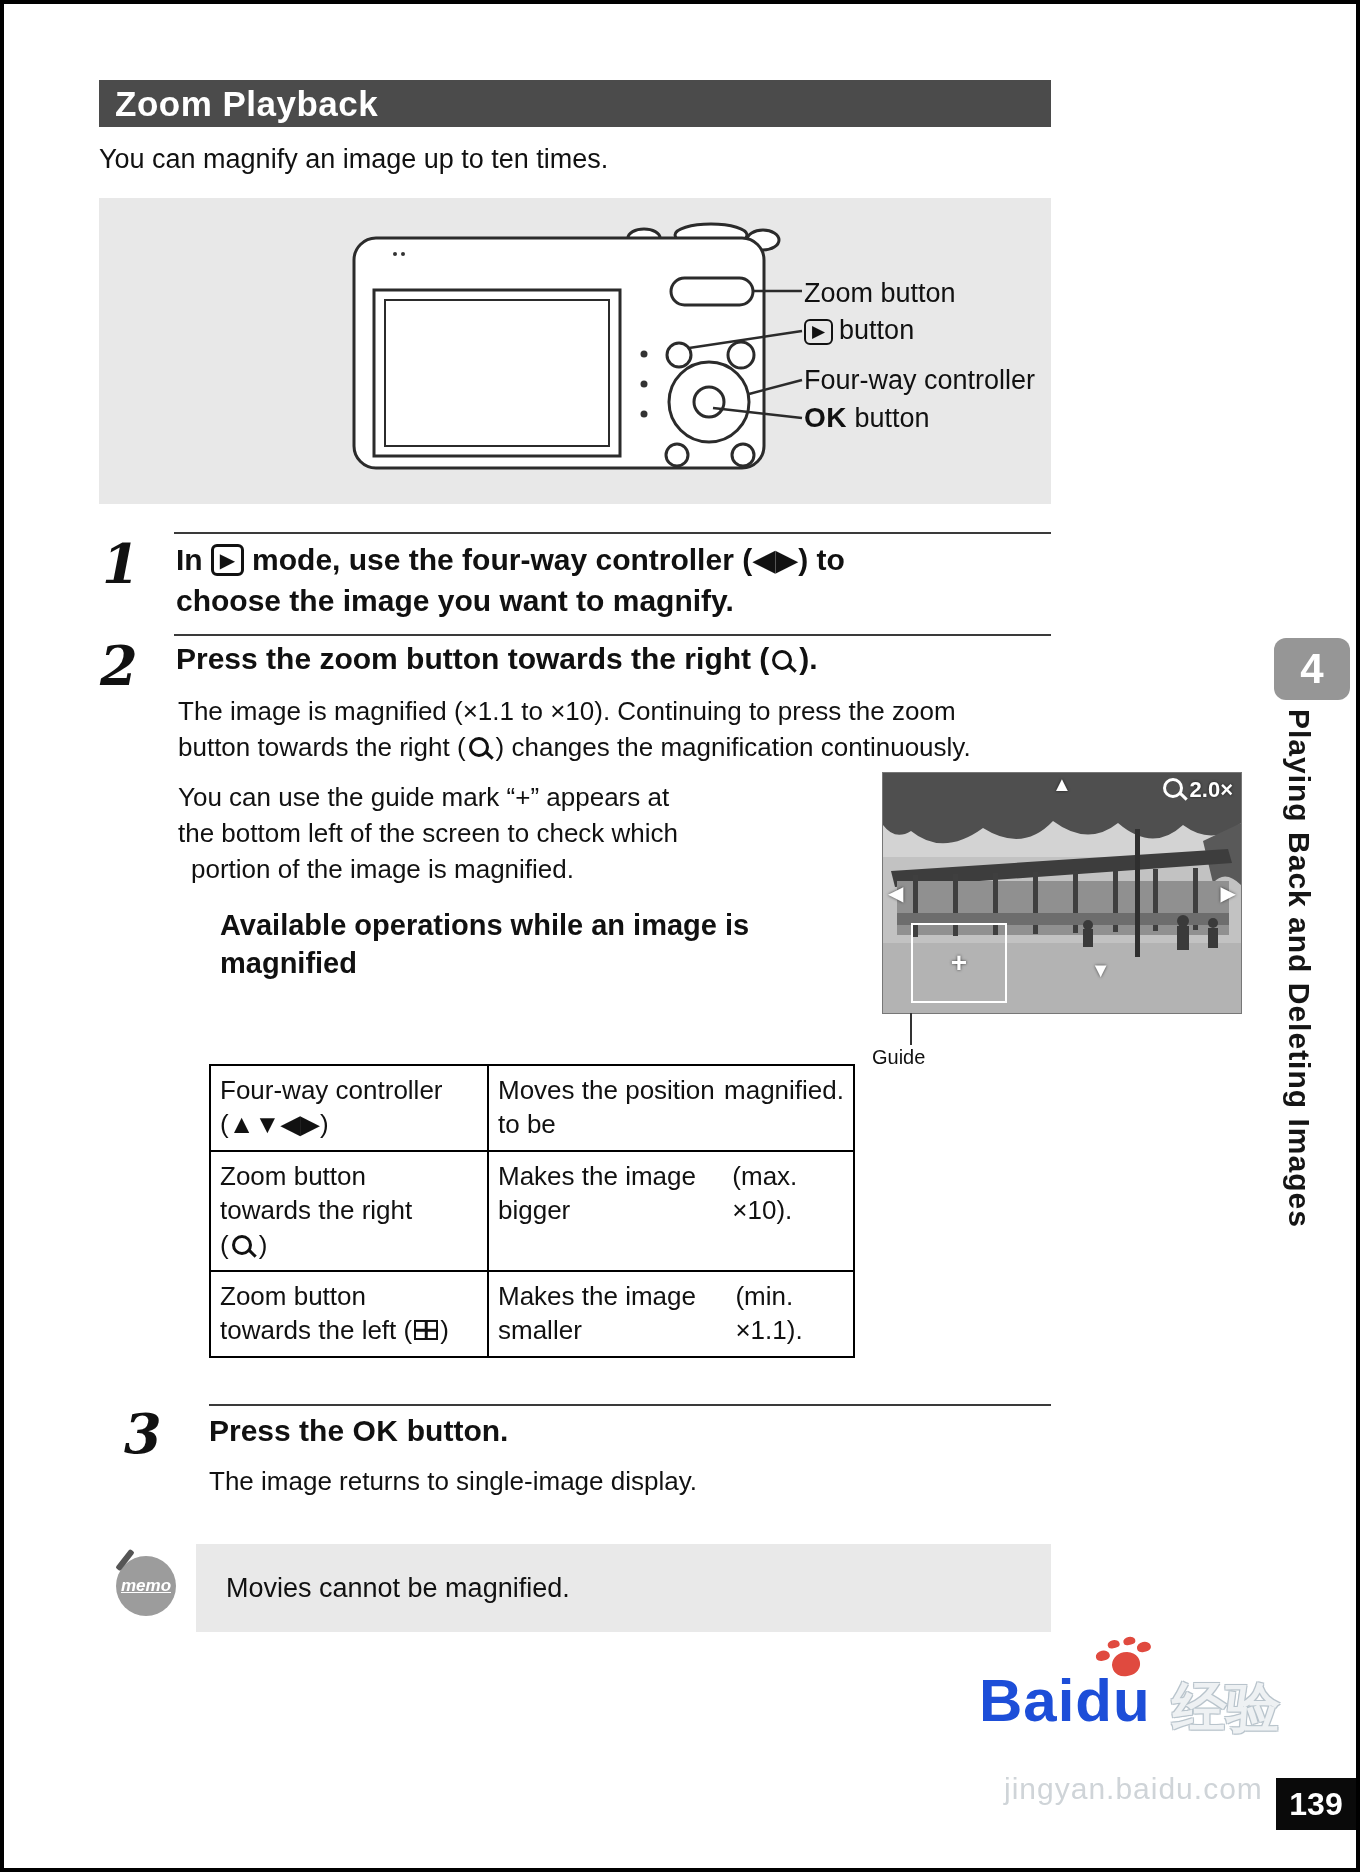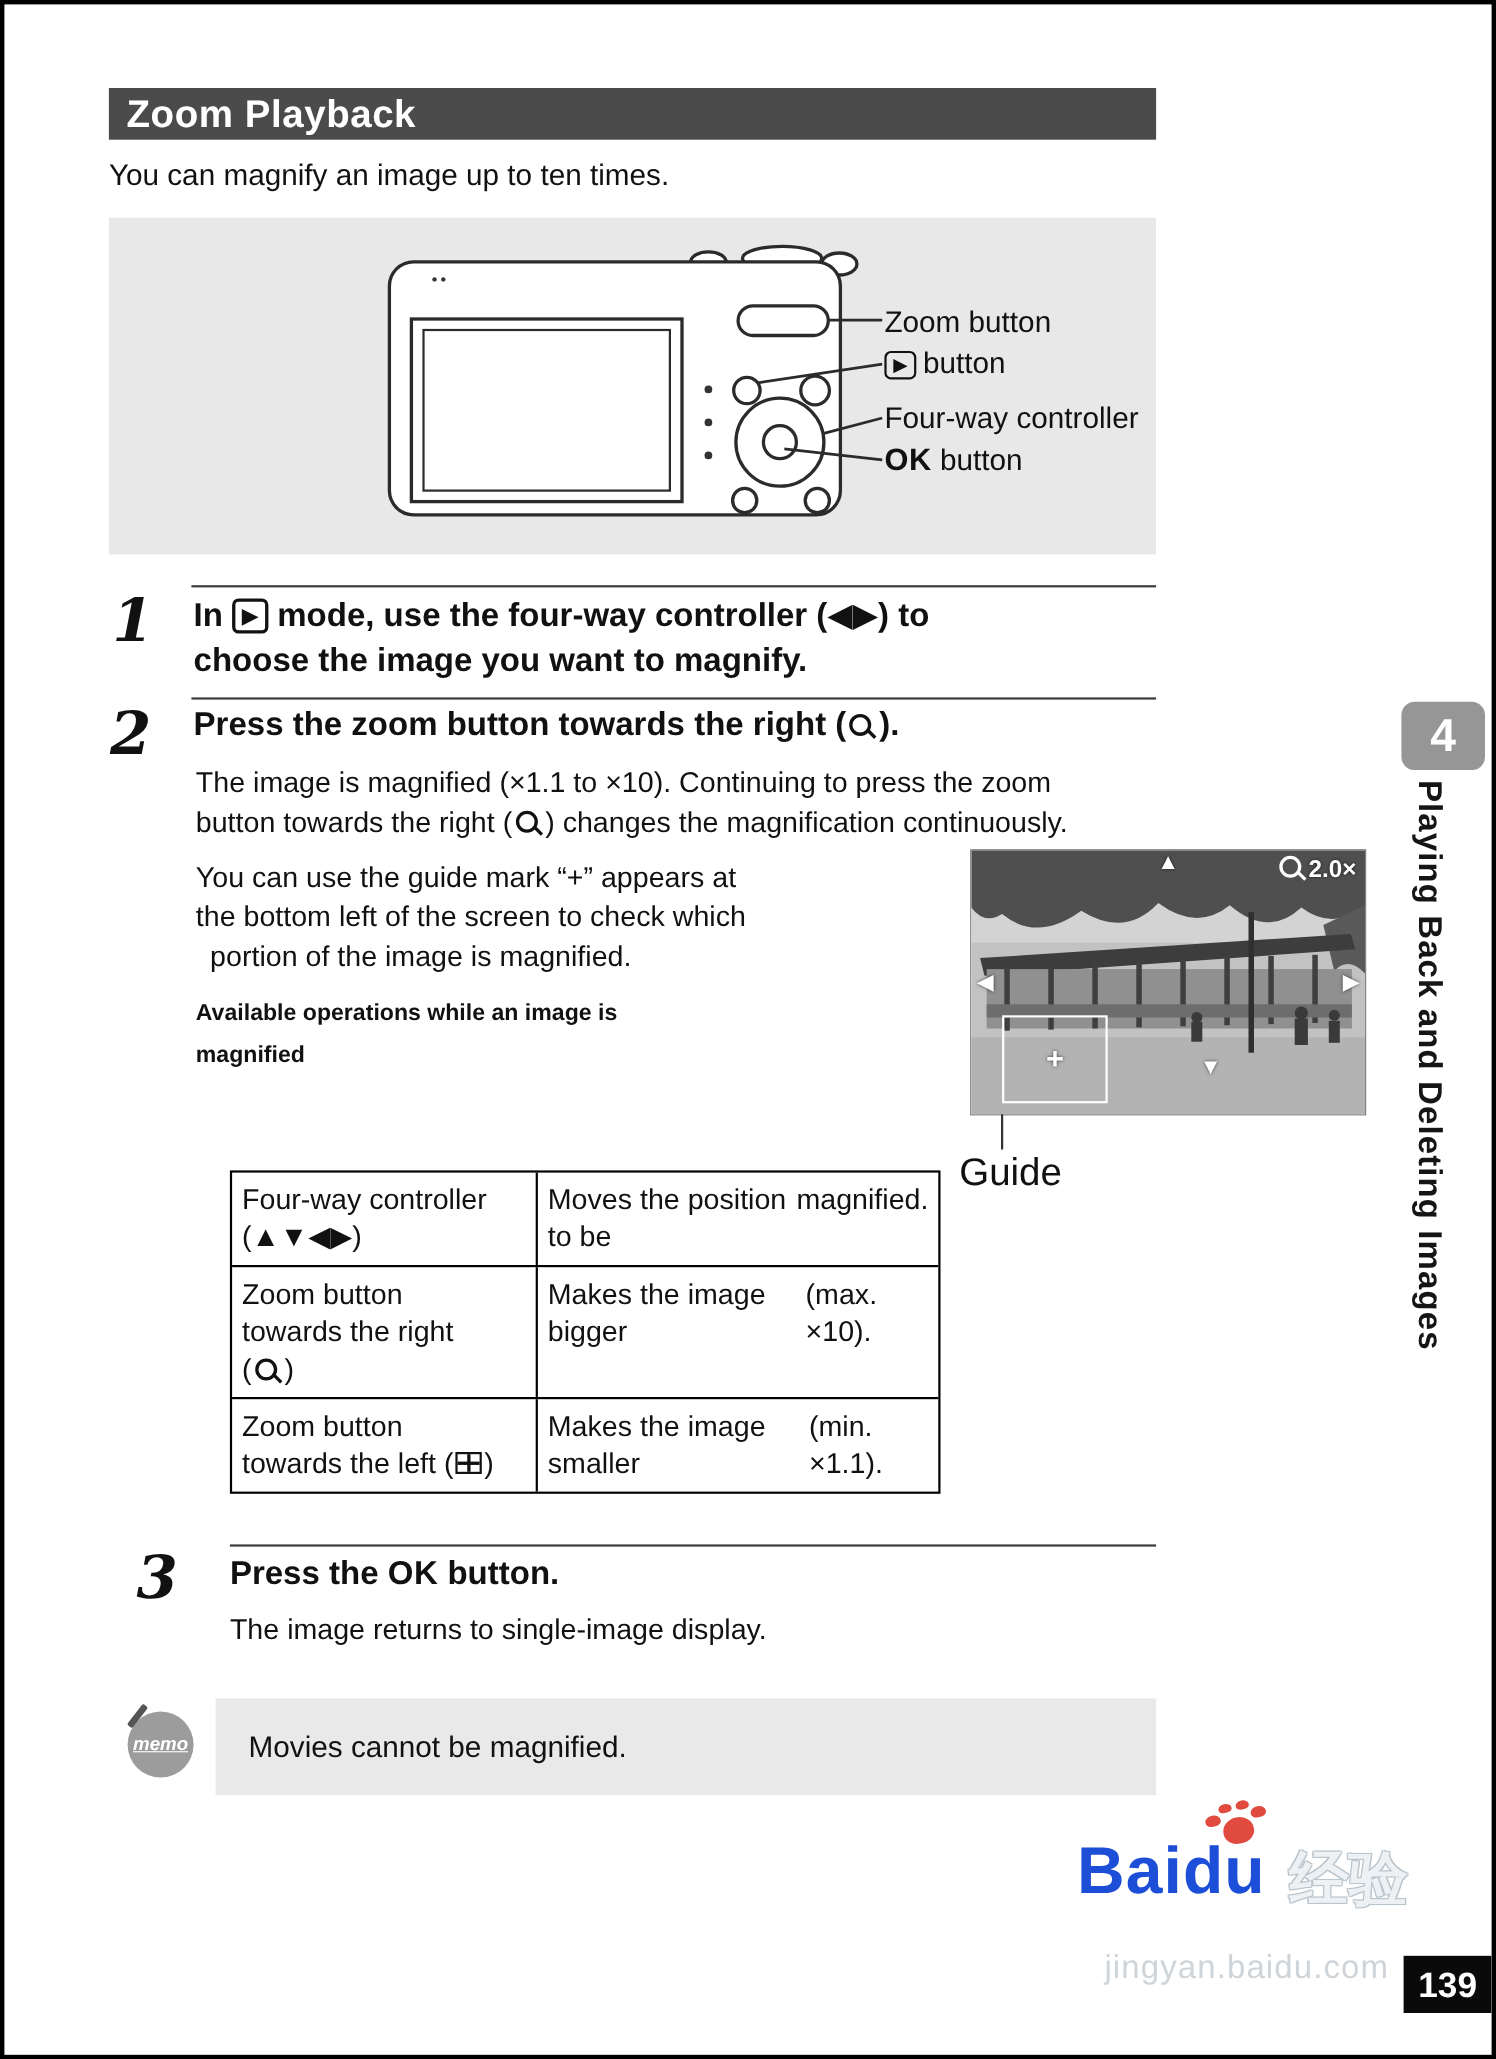--- a/index.html
+++ b/index.html
@@ -23,7 +23,7 @@
   .stepnum{font-family:"DejaVu Serif",serif;font-style:italic;font-weight:bold;font-size:54px;}
   .steptitle{font-size:30px;font-weight:bold;white-space:nowrap;}
   .btxt{font-size:26px;white-space:nowrap;}
-  .availt{font-size:21px;font-weight:bold;white-space:nowrap;}
+  .availt{font-size:29px;font-weight:bold;white-space:nowrap;margin-left:42px;}
 
   
   .playbox{display:inline-block;border:3px solid #111;border-radius:6px;padding:0 6px;margin:0 8px;

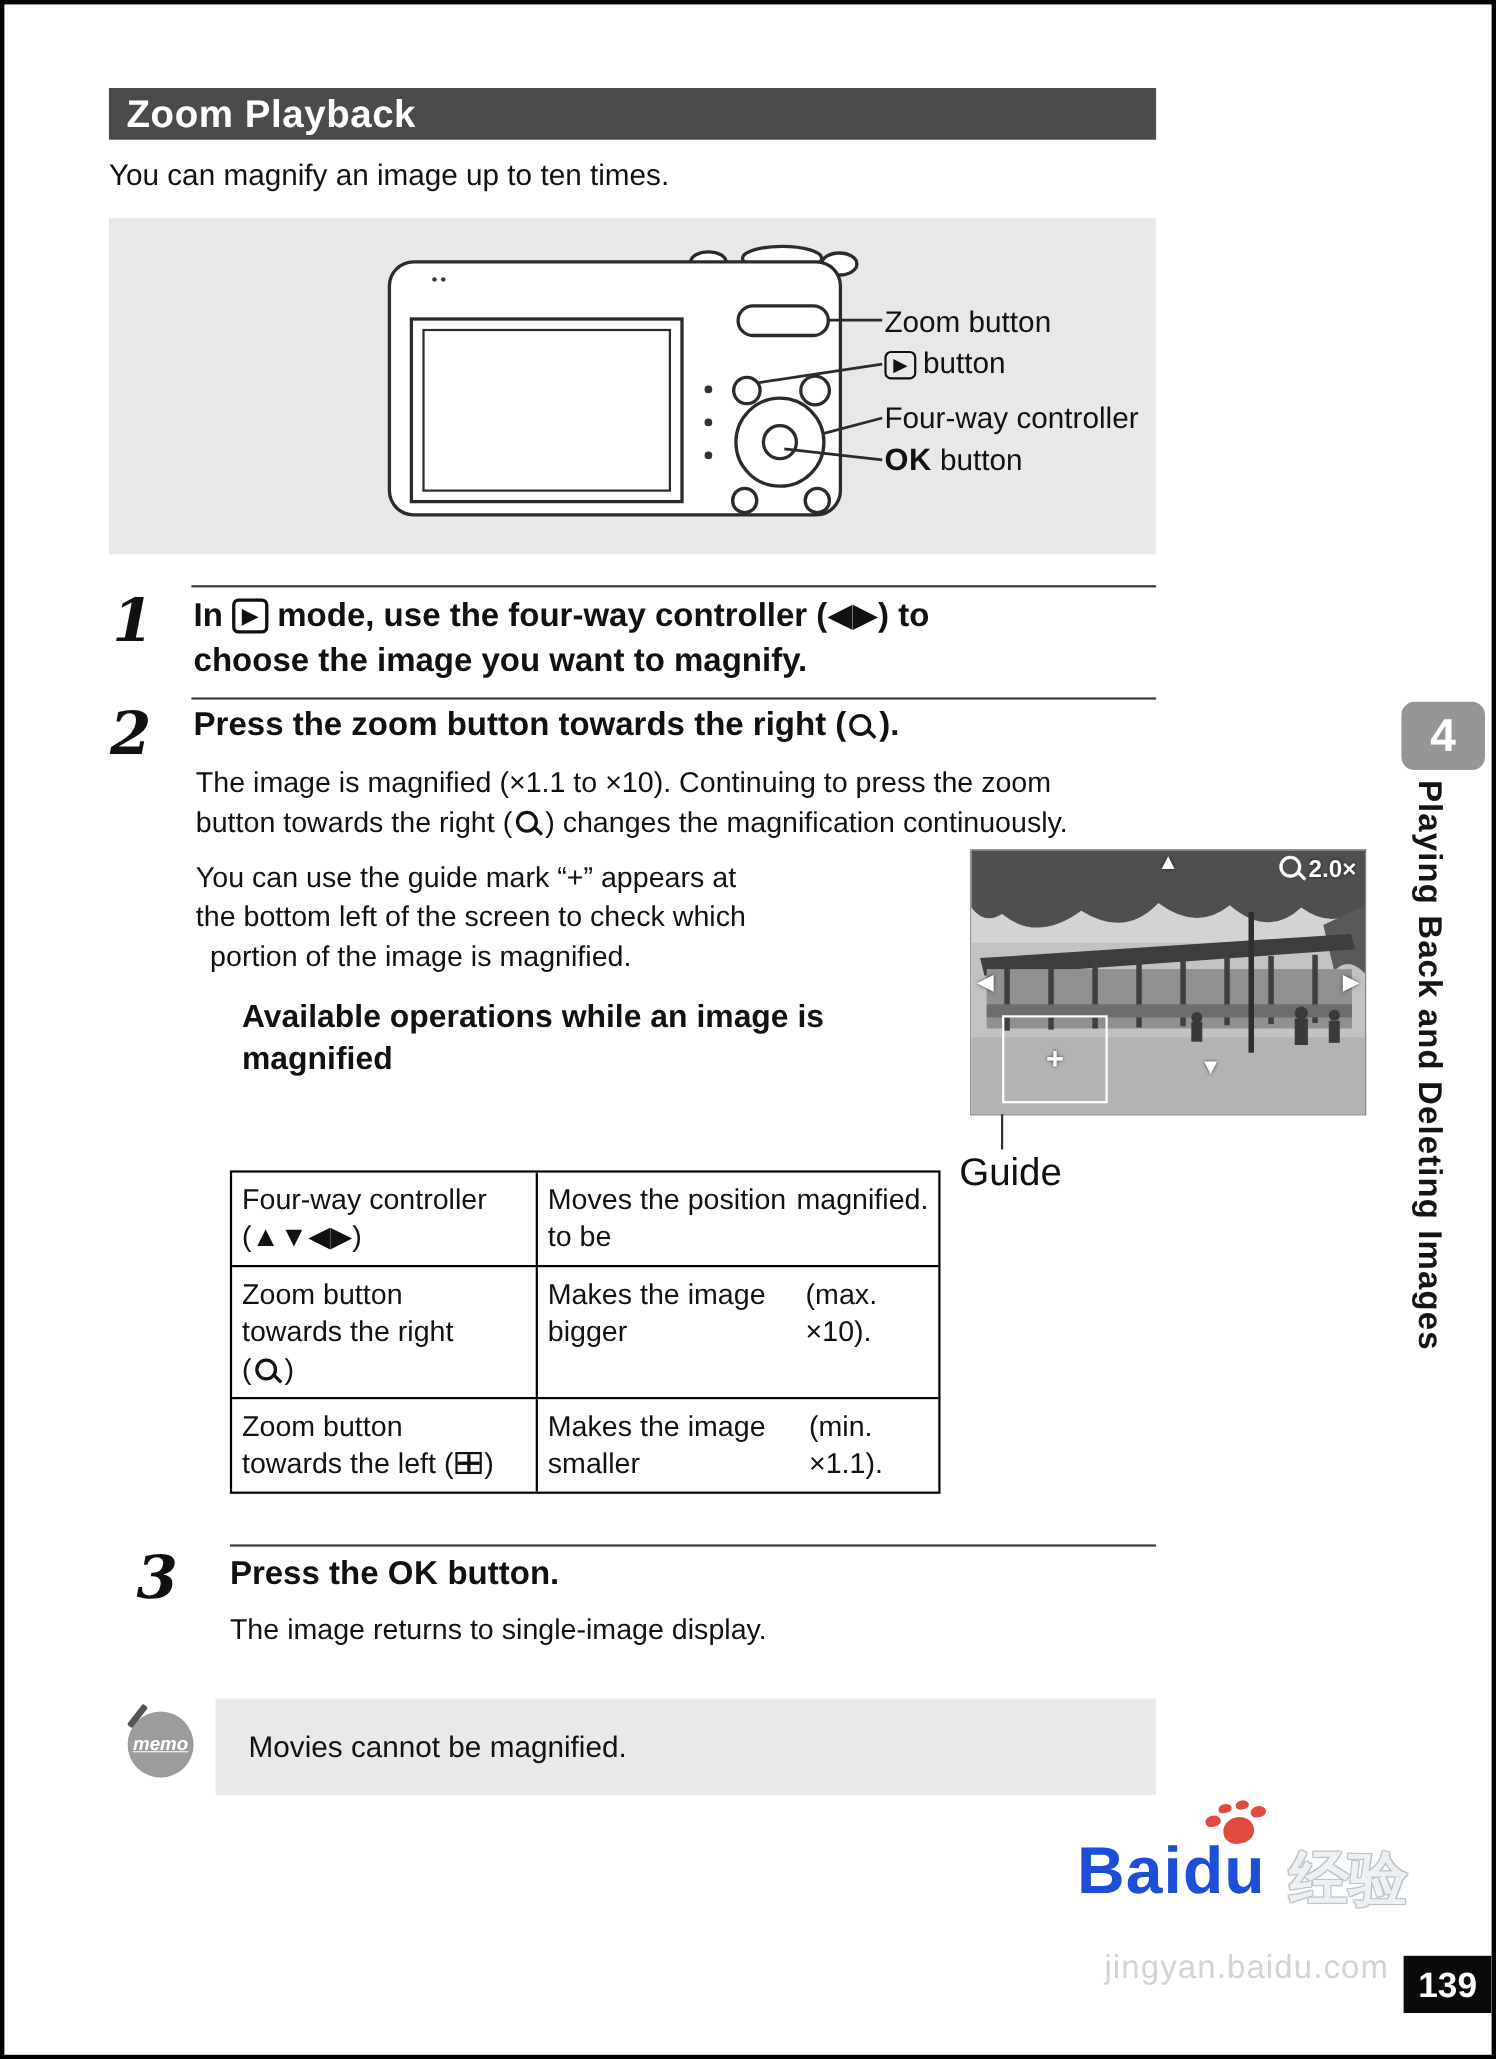--- a/index.html
+++ b/index.html
@@ -58,7 +58,7 @@
   .ph-rect{position:absolute;left:28px;top:150px;width:92px;height:76px;border:2px solid #fff;
            display:flex;align-items:center;justify-content:center;color:#fff;font-size:28px;font-weight:bold;text-shadow:0 0 3px rgba(0,0,0,.7);}
   .guideline{left:906px;top:1009px;width:0;height:32px;border-left:2px solid #333;}
-  .guidelabel{left:868px;top:1042px;font-size:35px;}
+  .guidelabel{left:868px;top:1042px;font-size:20px;}
 
   
   .memobox{left:192px;top:1540px;width:855px;height:88px;background:#e9e9e9;}

